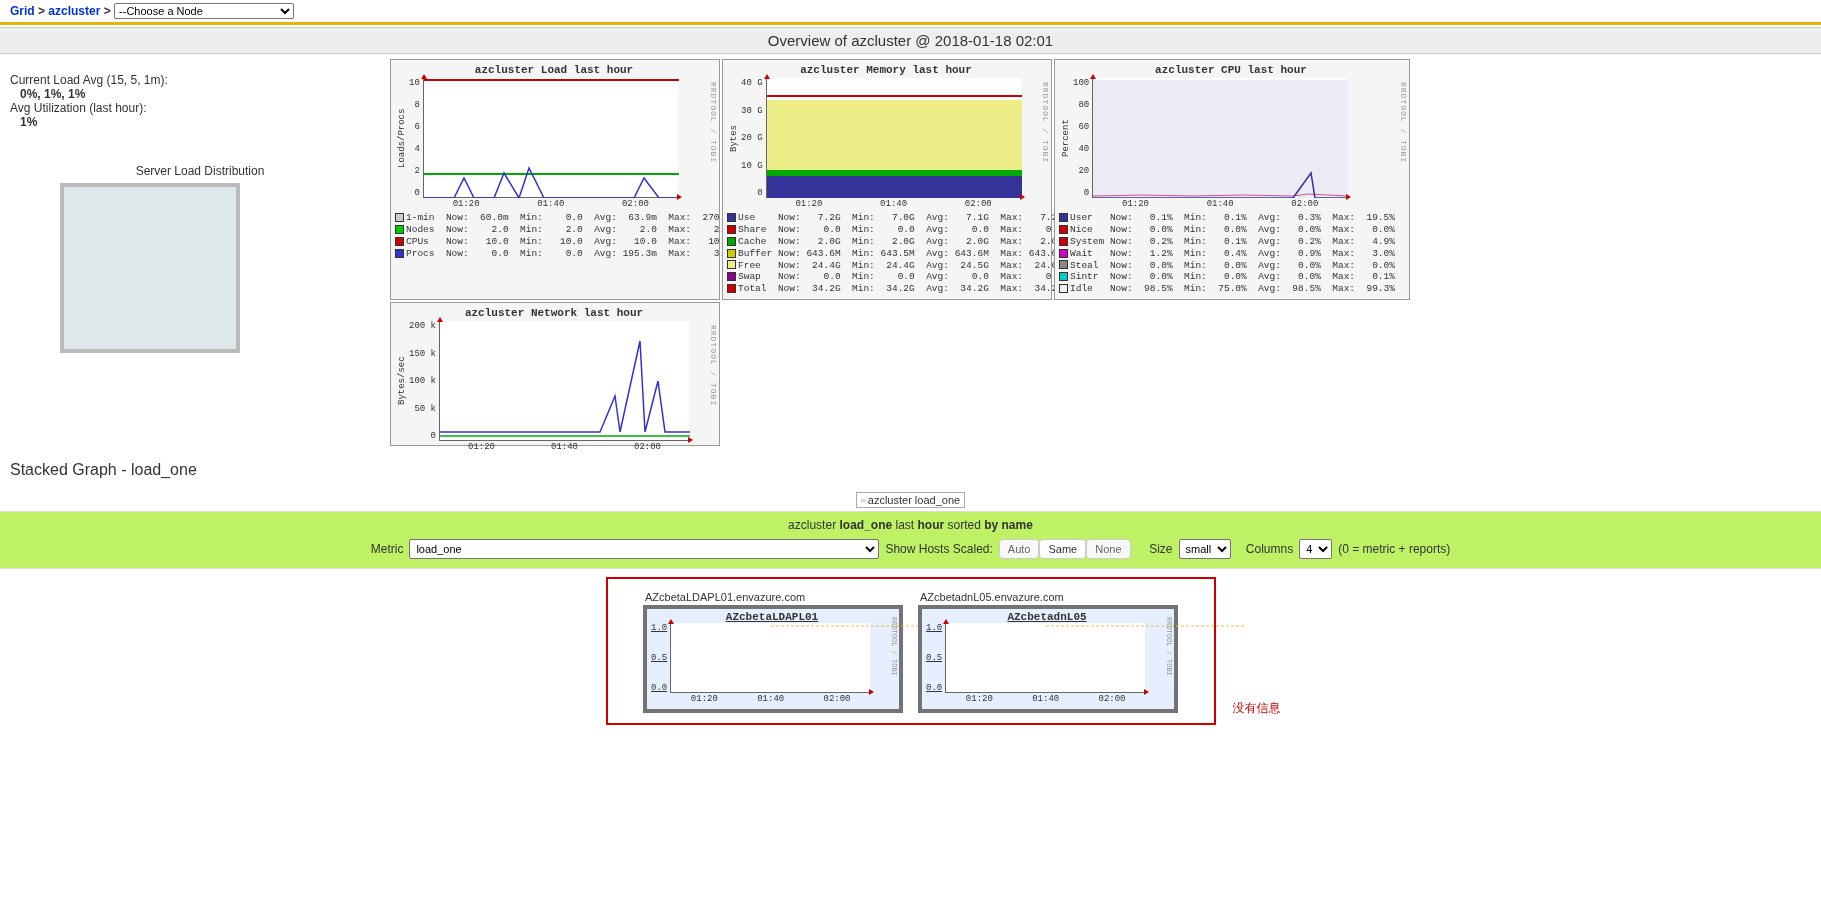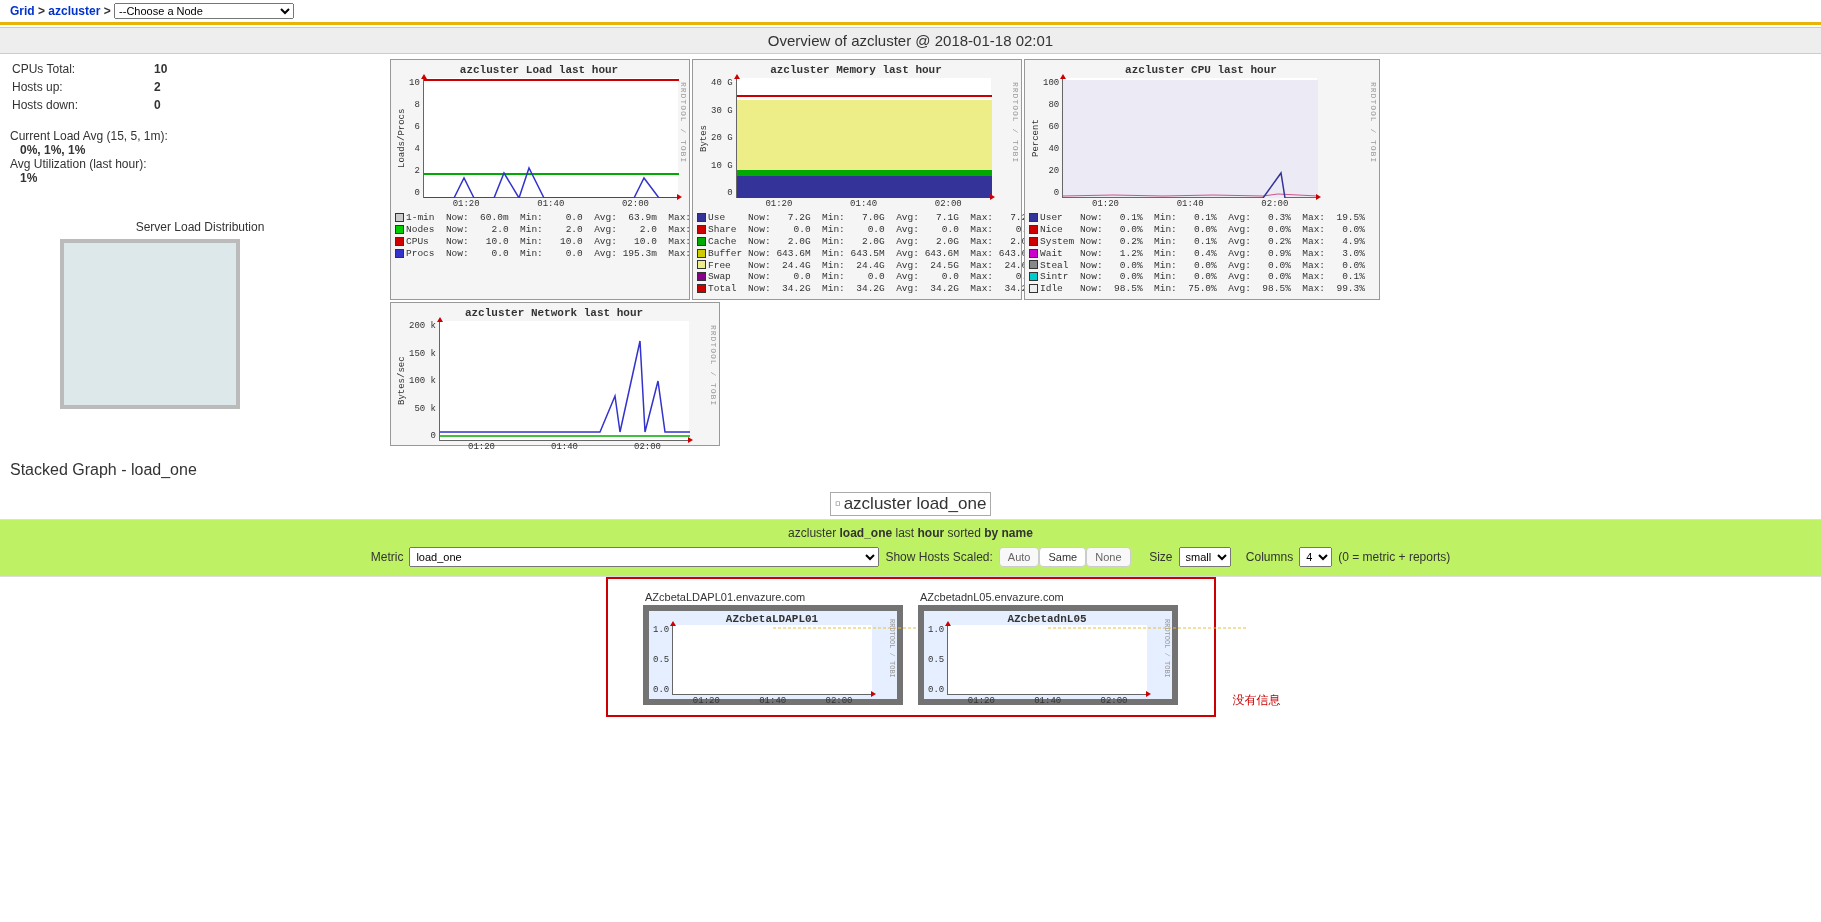--- a/index.html
+++ b/index.html
@@ -69,22 +69,6 @@
 
 <div class="top-section">
   <div class="stats-col">
-    <table class="stats-table">
-      <tbody>
-          <tr>
-            <td>CPUs Total:</td>
-            <td><b>10</b></td>
-          </tr>
-      <tr>
-            <td>Hosts up:</td>
-            <td><b>2</b></td>
-          </tr>
-      <tr>
-            <td>Hosts down:</td>
-            <td><b>0</b></td>
-          </tr>
-    </tbody>
-      </table>
     <br>
     <div>Current Load Avg (15, 5, 1m):</div>
     <div class="indent">0%, 1%, 1%</div>

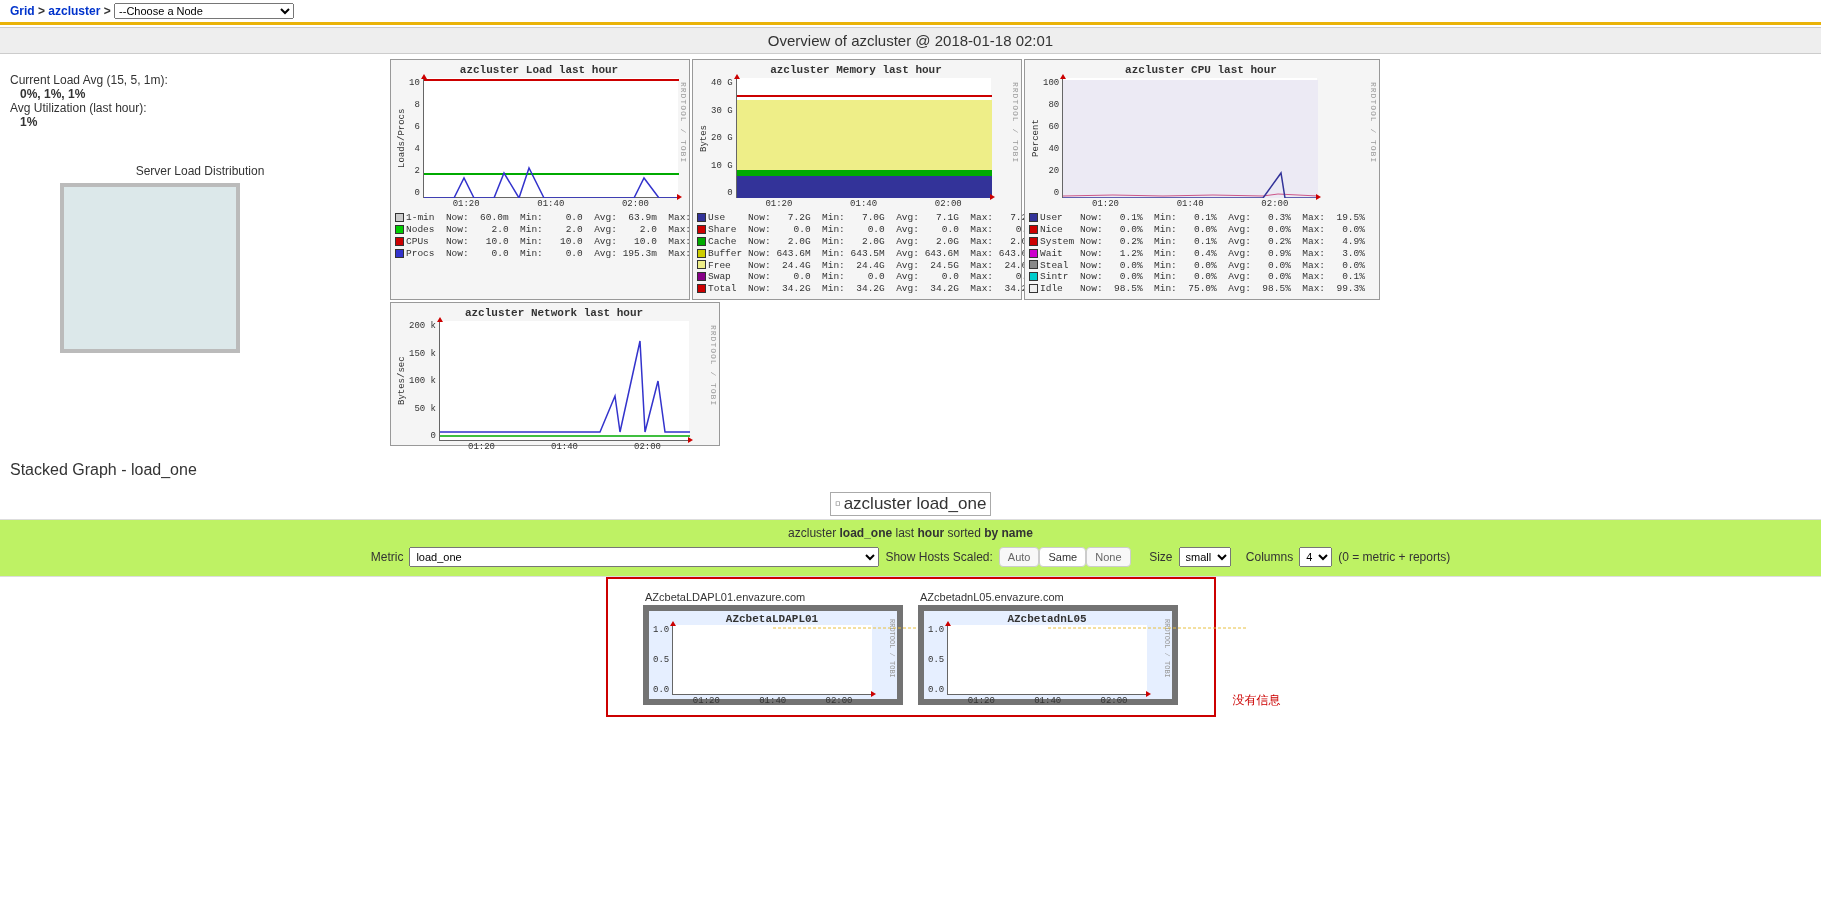--- a/index.html
+++ b/index.html
@@ -80,7 +80,7 @@
 
   <div class="charts-col">
 
-    <div class="chart-panel" style="width:300px">
+    <div class="chart-panel" style="width:330px">
       <div class="vlabel">RRDTOOL / TOBI</div>
       <div class="ctitle">azcluster Load last hour</div>
       <div class="plot-area">

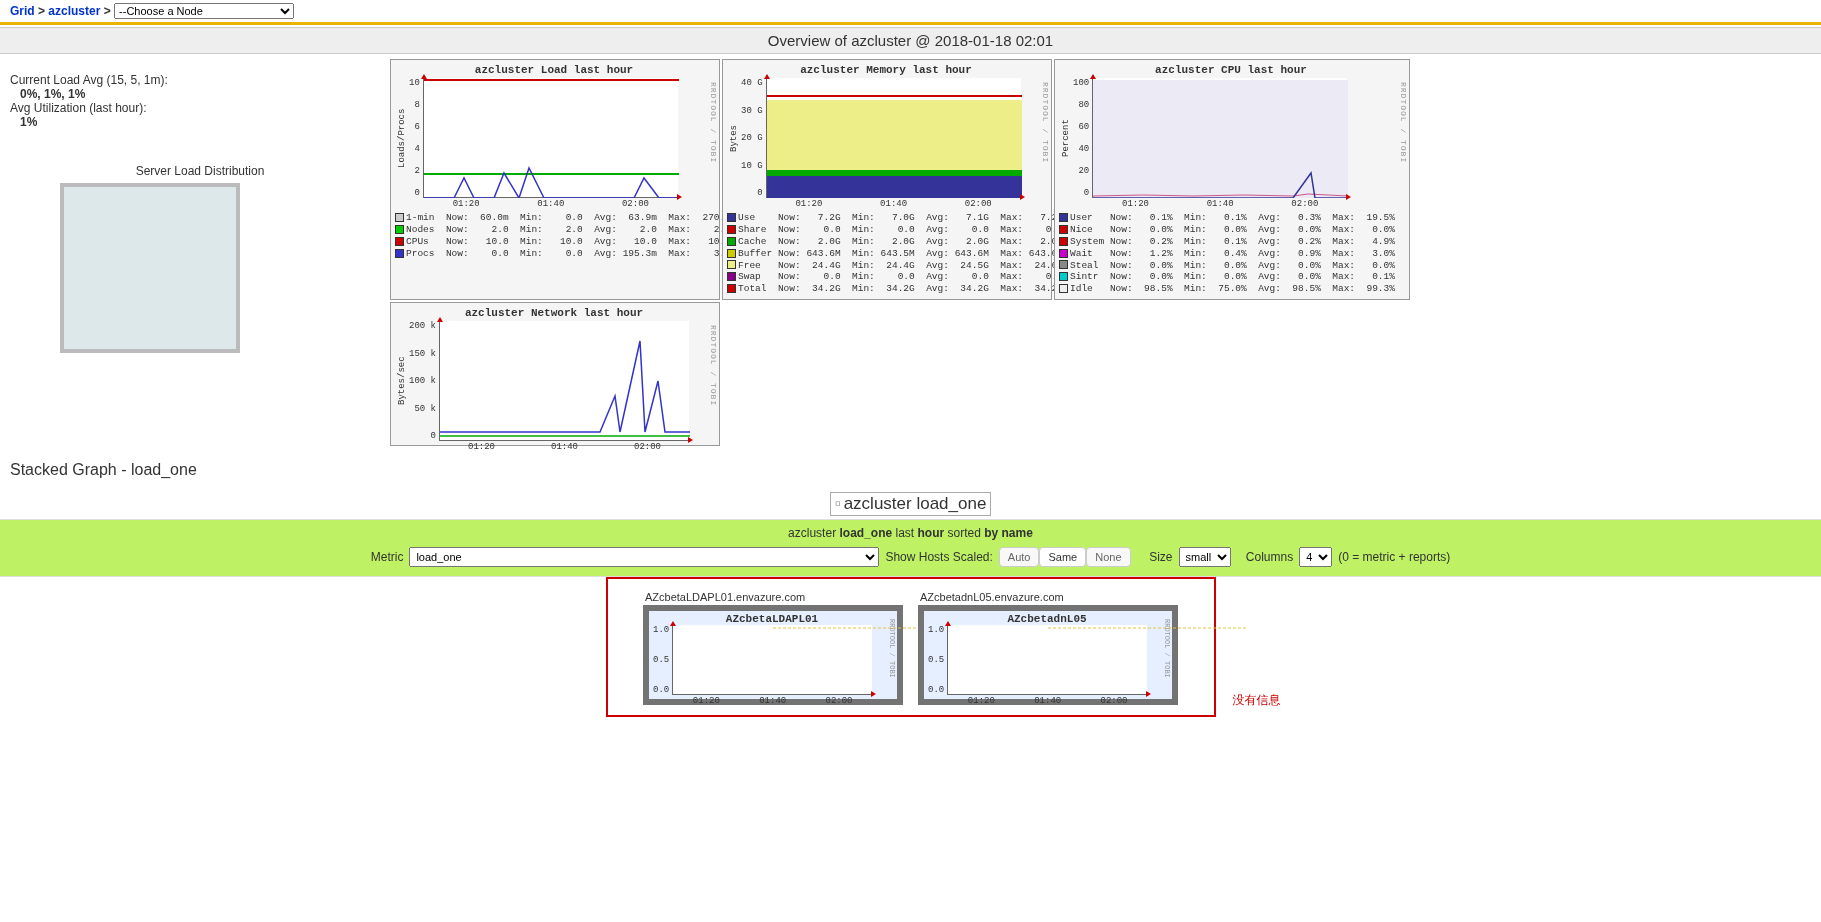--- a/index.html
+++ b/index.html
@@ -28,7 +28,7 @@
 .legend-block .sw { display: inline-block; width: 9px; height: 9px; border: 1px solid #333; vertical-align: middle; margin-right: 2px; }
 .section-title { font-size: 16px; padding: 10px; }
 .stacked-img-row { text-align: center; padding: 3px; }
-.stacked-img-box { display: inline-block; border: 1px solid #aaa; padding: 1px 4px; font-size: 17px; }
+.stacked-img-box { display: inline-block; border: 1px solid #aaa; padding: 1px 4px; font-size: 11px; }
 .stacked-img-box::before { content: "▫"; color: #888; margin-right: 3px; }
 .filter-bar { background: #bef264; border-top: 1px solid #ddd; border-bottom: 1px solid #ddd; padding: 6px; text-align: center; font-size: 12px; }
 .filter-row { display: flex; justify-content: center; align-items: center; gap: 6px; padding: 3px 0; flex-wrap: wrap; }

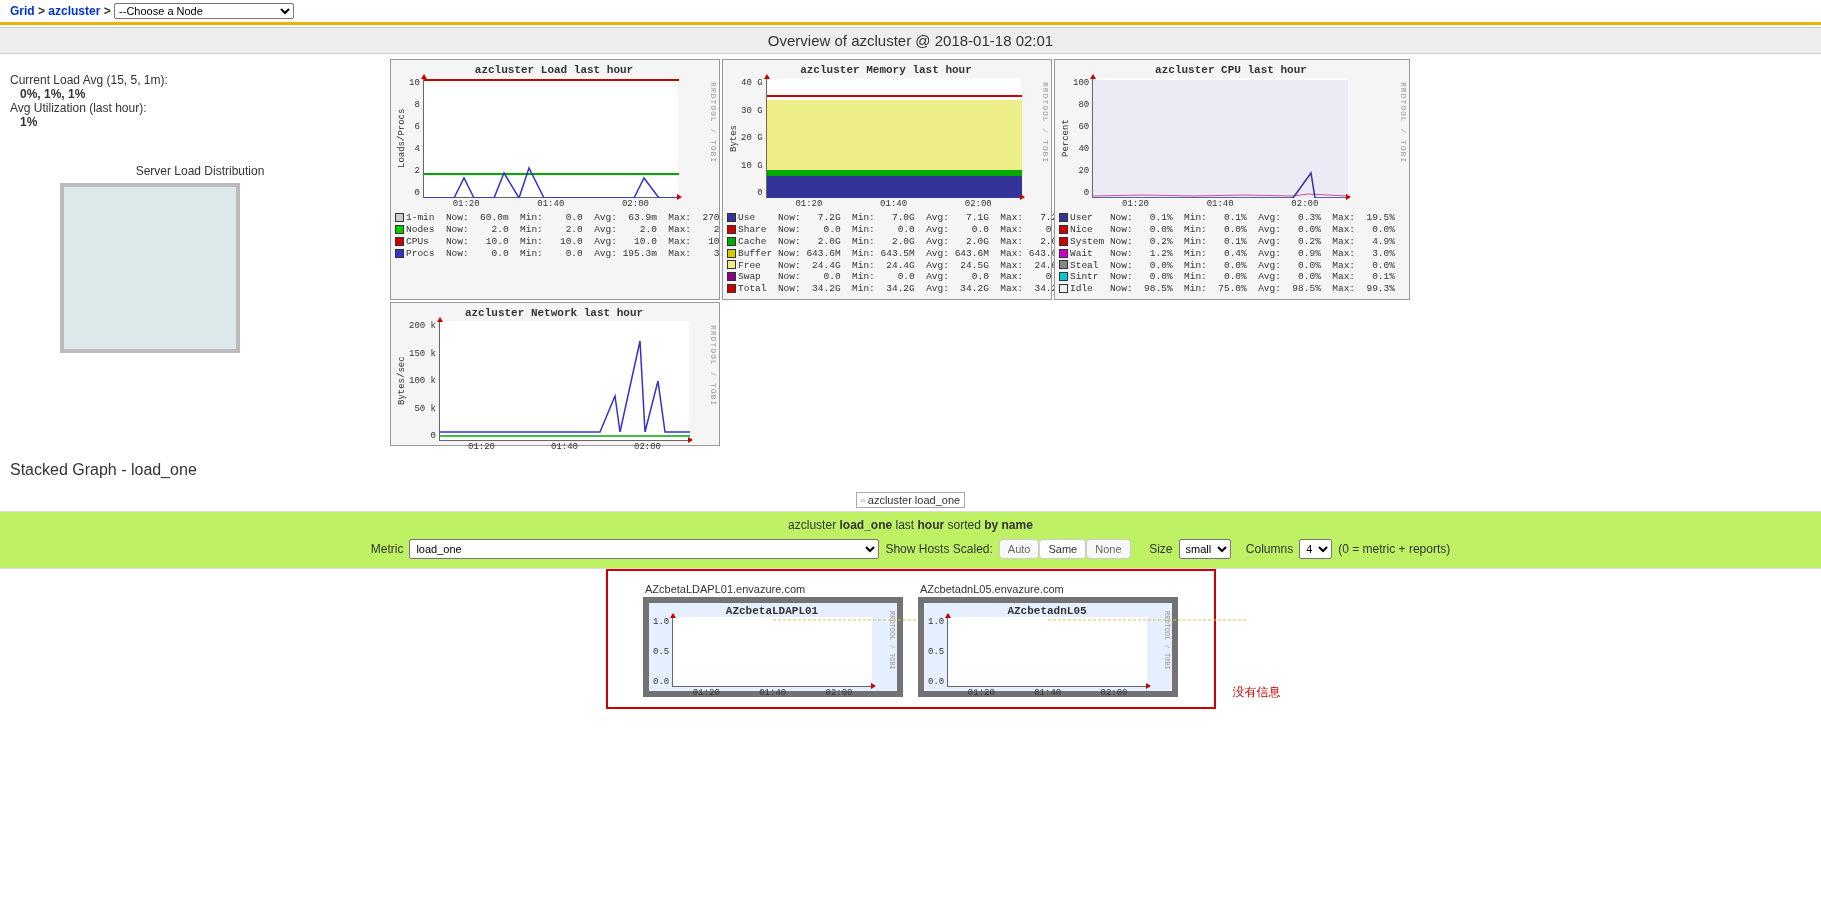--- a/index.html
+++ b/index.html
@@ -48,7 +48,7 @@
 .footer-note { font-size: 11px; padding: 8px; text-align: center; }
 .footer-note a { color: #0033cc; }
 .red-note { position: absolute; right: -65px; bottom: 8px; color: #cc0000; font-size: 12px; }
-.hosts-wrap { position: relative; width: 610px; margin: 0 auto; }
+.hosts-wrap { position: relative; width: 610px; margin: 8px auto; }
 
 
 .plot::before { content: ""; position: absolute; top: -4px; left: -3px; width: 0; height: 0; border-left: 3px solid transparent; border-right: 3px solid transparent; border-bottom: 5px solid #c00; }

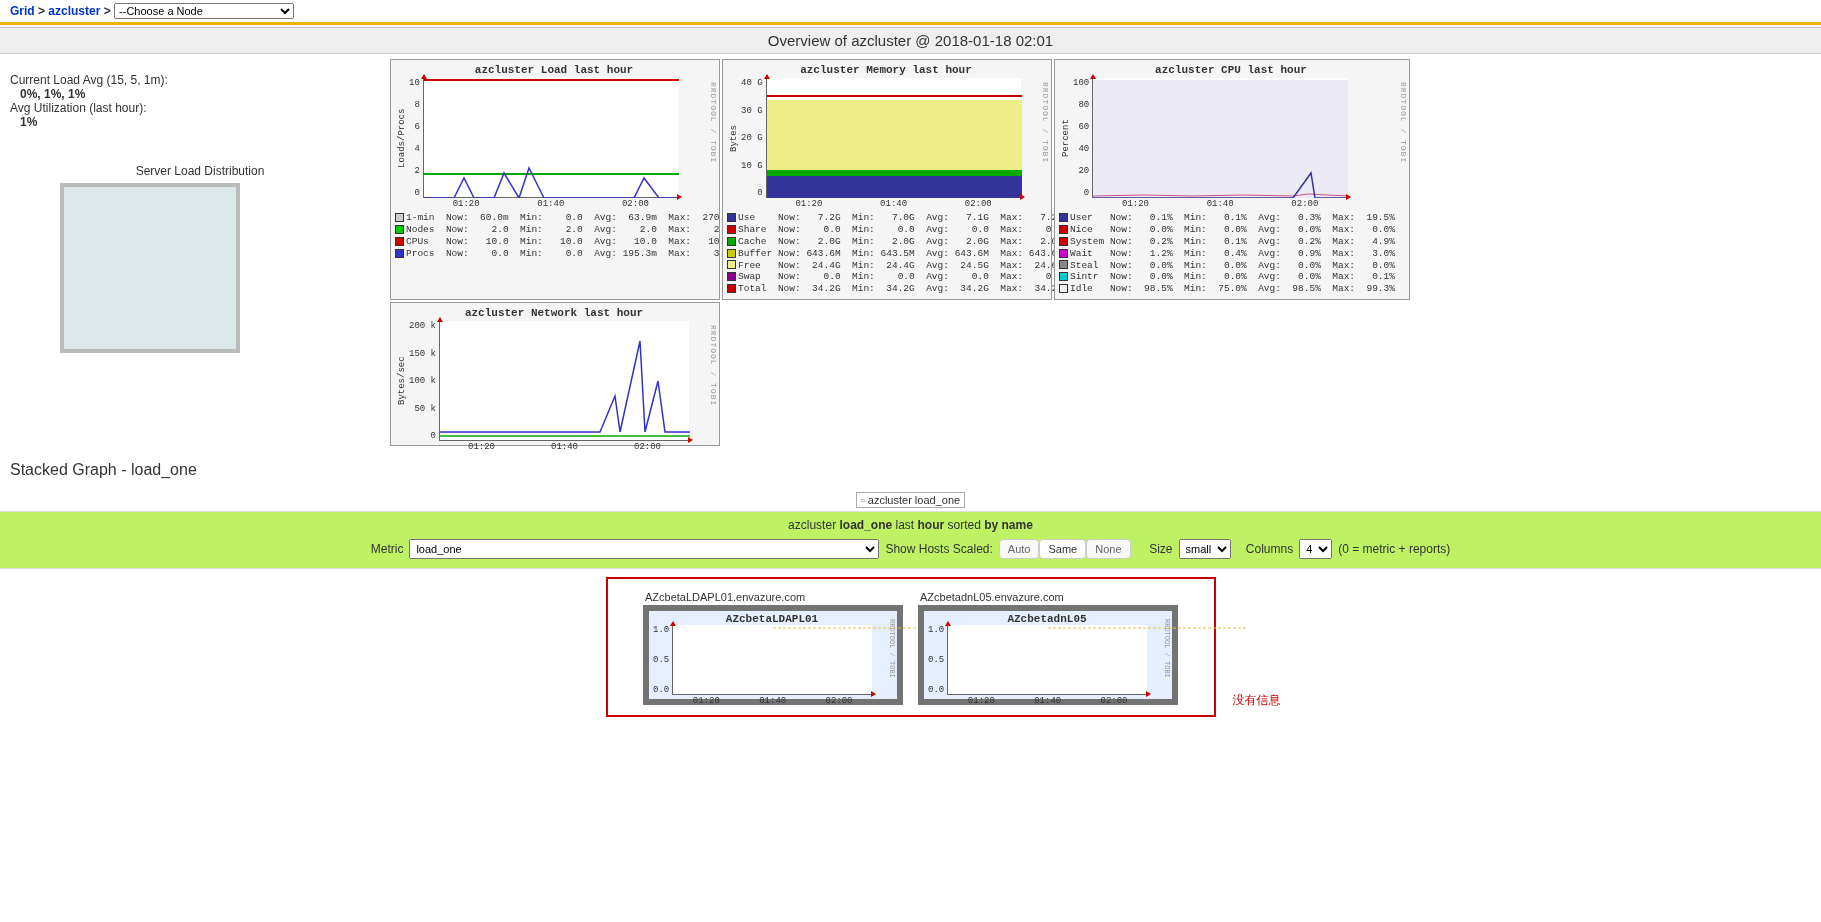--- a/index.html
+++ b/index.html
@@ -42,7 +42,7 @@
 .host-row { display: flex; justify-content: center; gap: 15px; }
 .host-card { width: 260px; }
 .host-card .hostname { font-size: 11px; text-align: left; padding: 2px; }
-.mini-chart { border: 6px solid #737373; background: #e6efff; padding: 2px 6px 4px 4px; font-family: "Courier New", monospace; font-size: 9px; position: relative; }
+.mini-chart { border: 4px solid #737373; background: #e6efff; padding: 2px 6px 16px 4px; font-family: "Courier New", monospace; font-size: 9px; position: relative; text-decoration: underline; }
 .mini-chart .mtitle { text-align: center; font-size: 11px; font-weight: bold; }
 .mini-chart .vlabel { position: absolute; top: 8px; right: 1px; writing-mode: vertical-rl; font-size: 7px; color: #999; }
 .footer-note { font-size: 11px; padding: 8px; text-align: center; }

